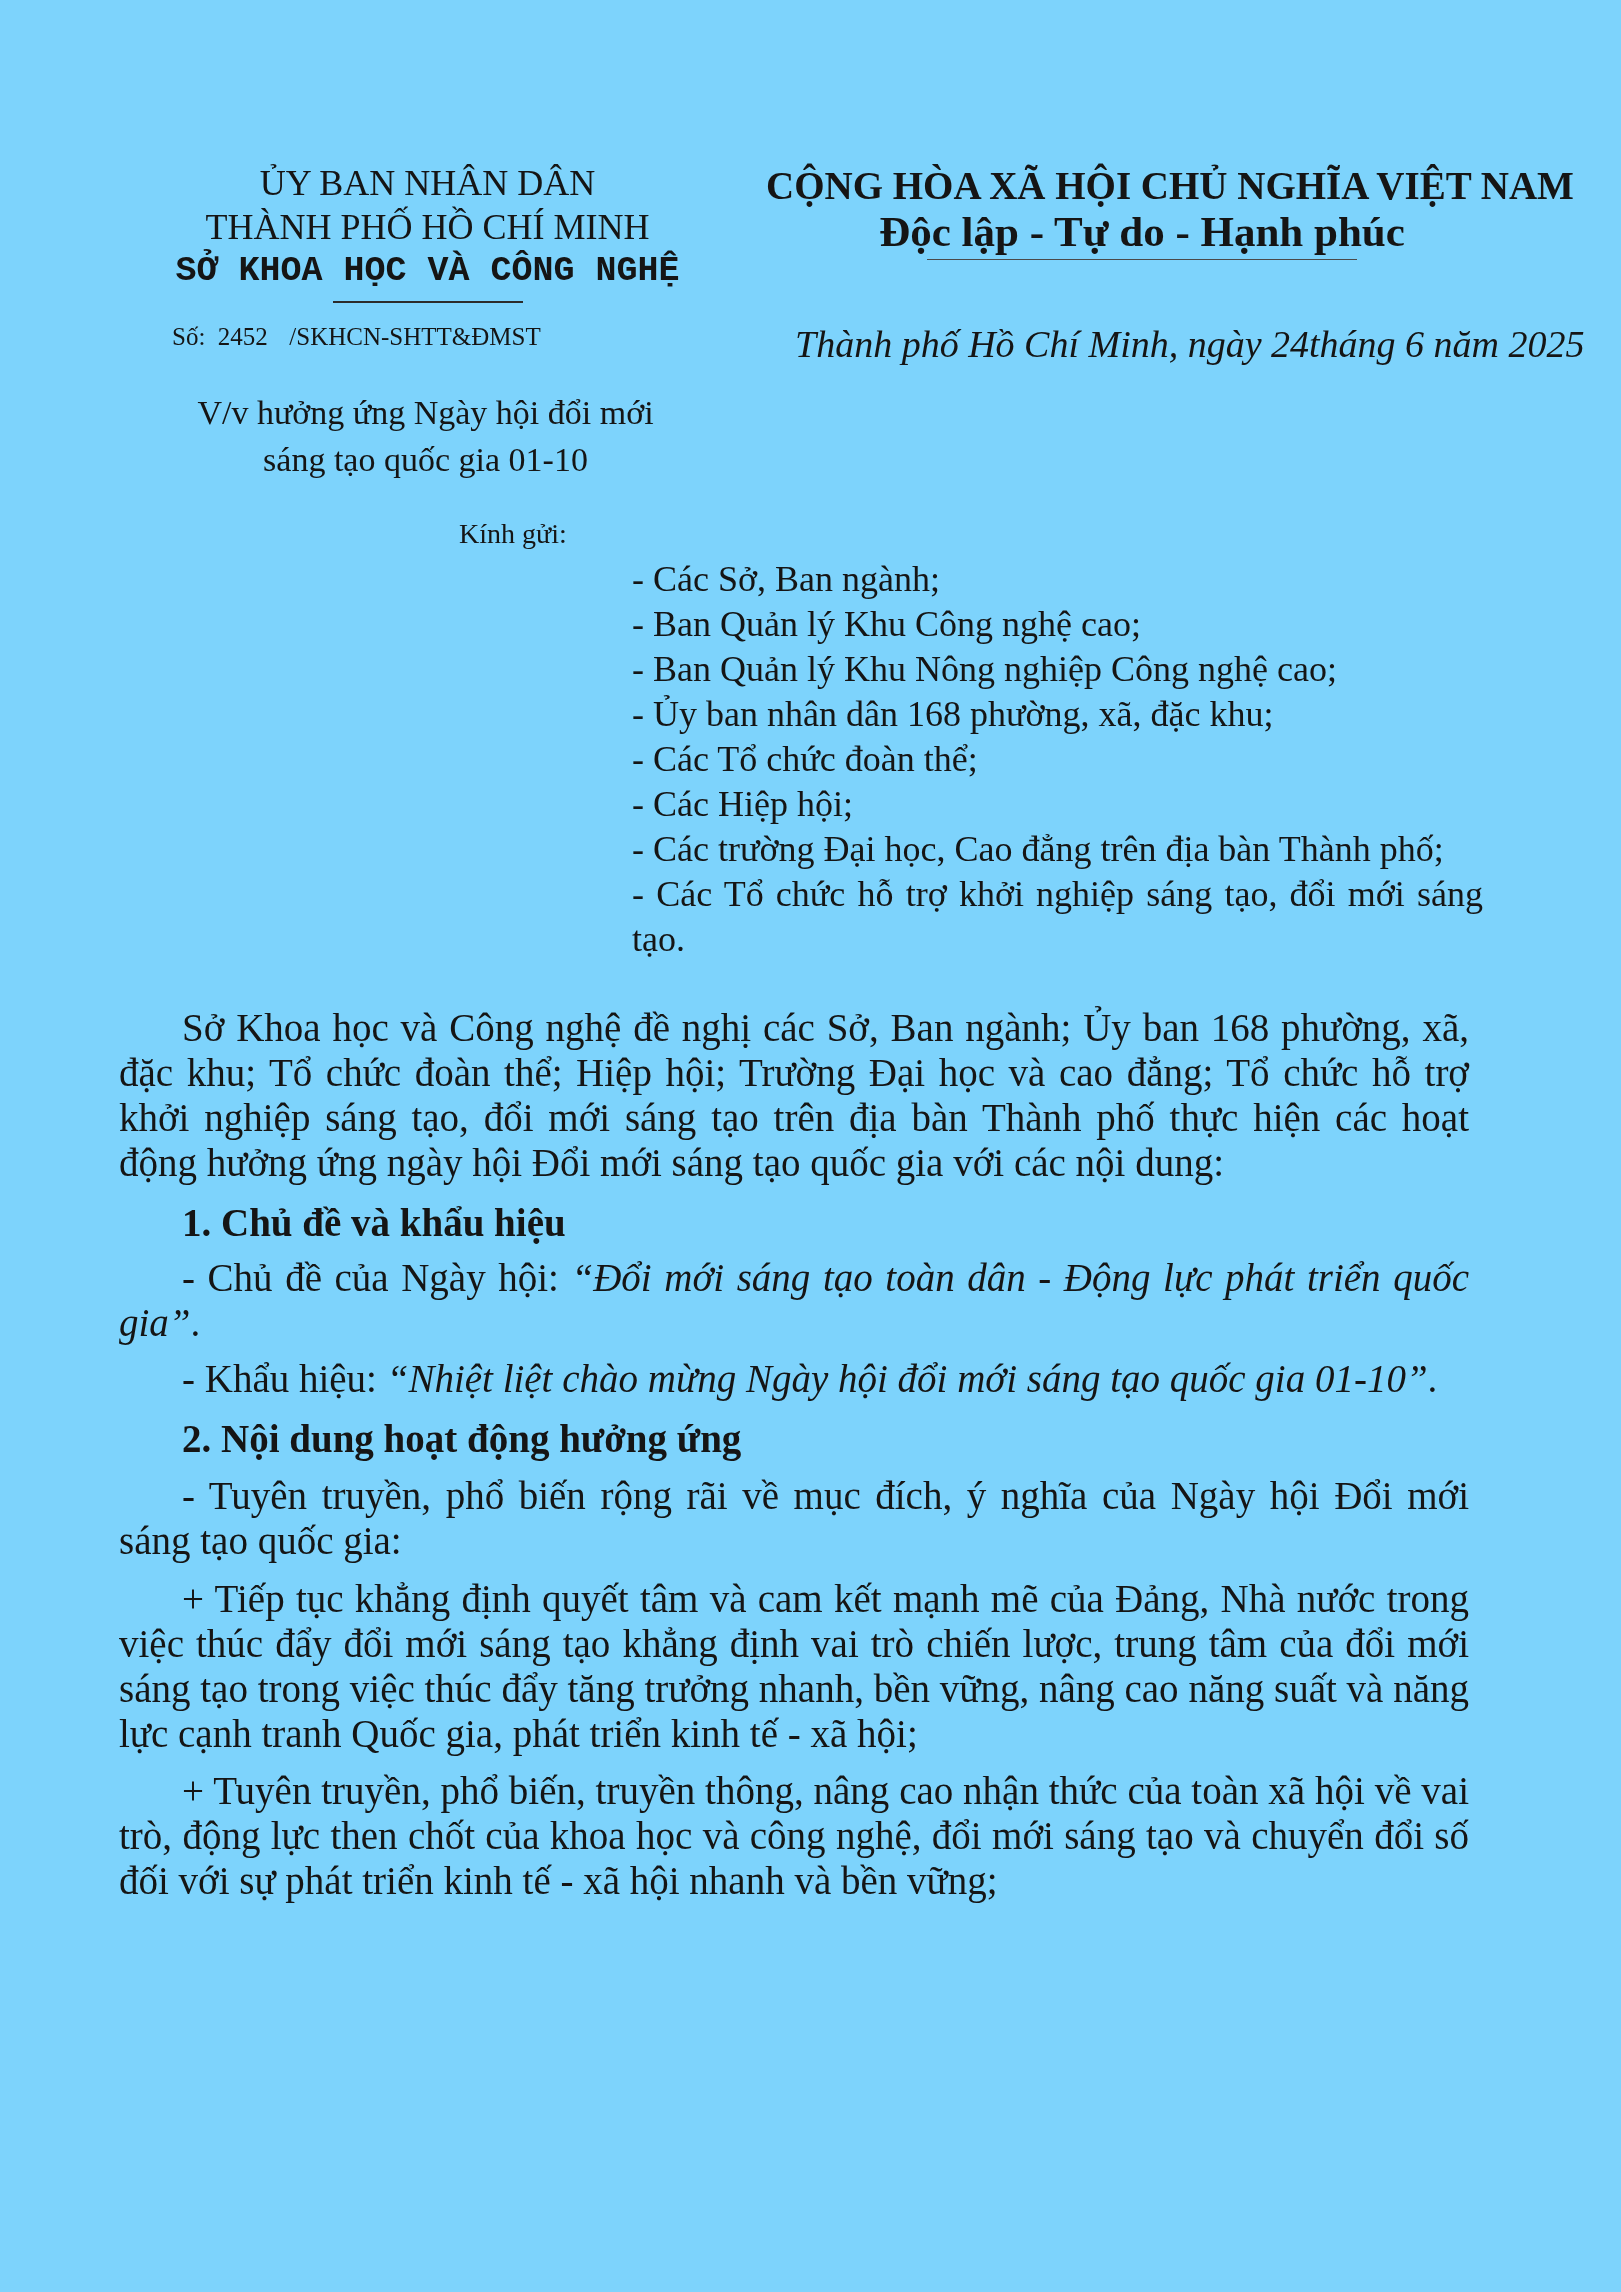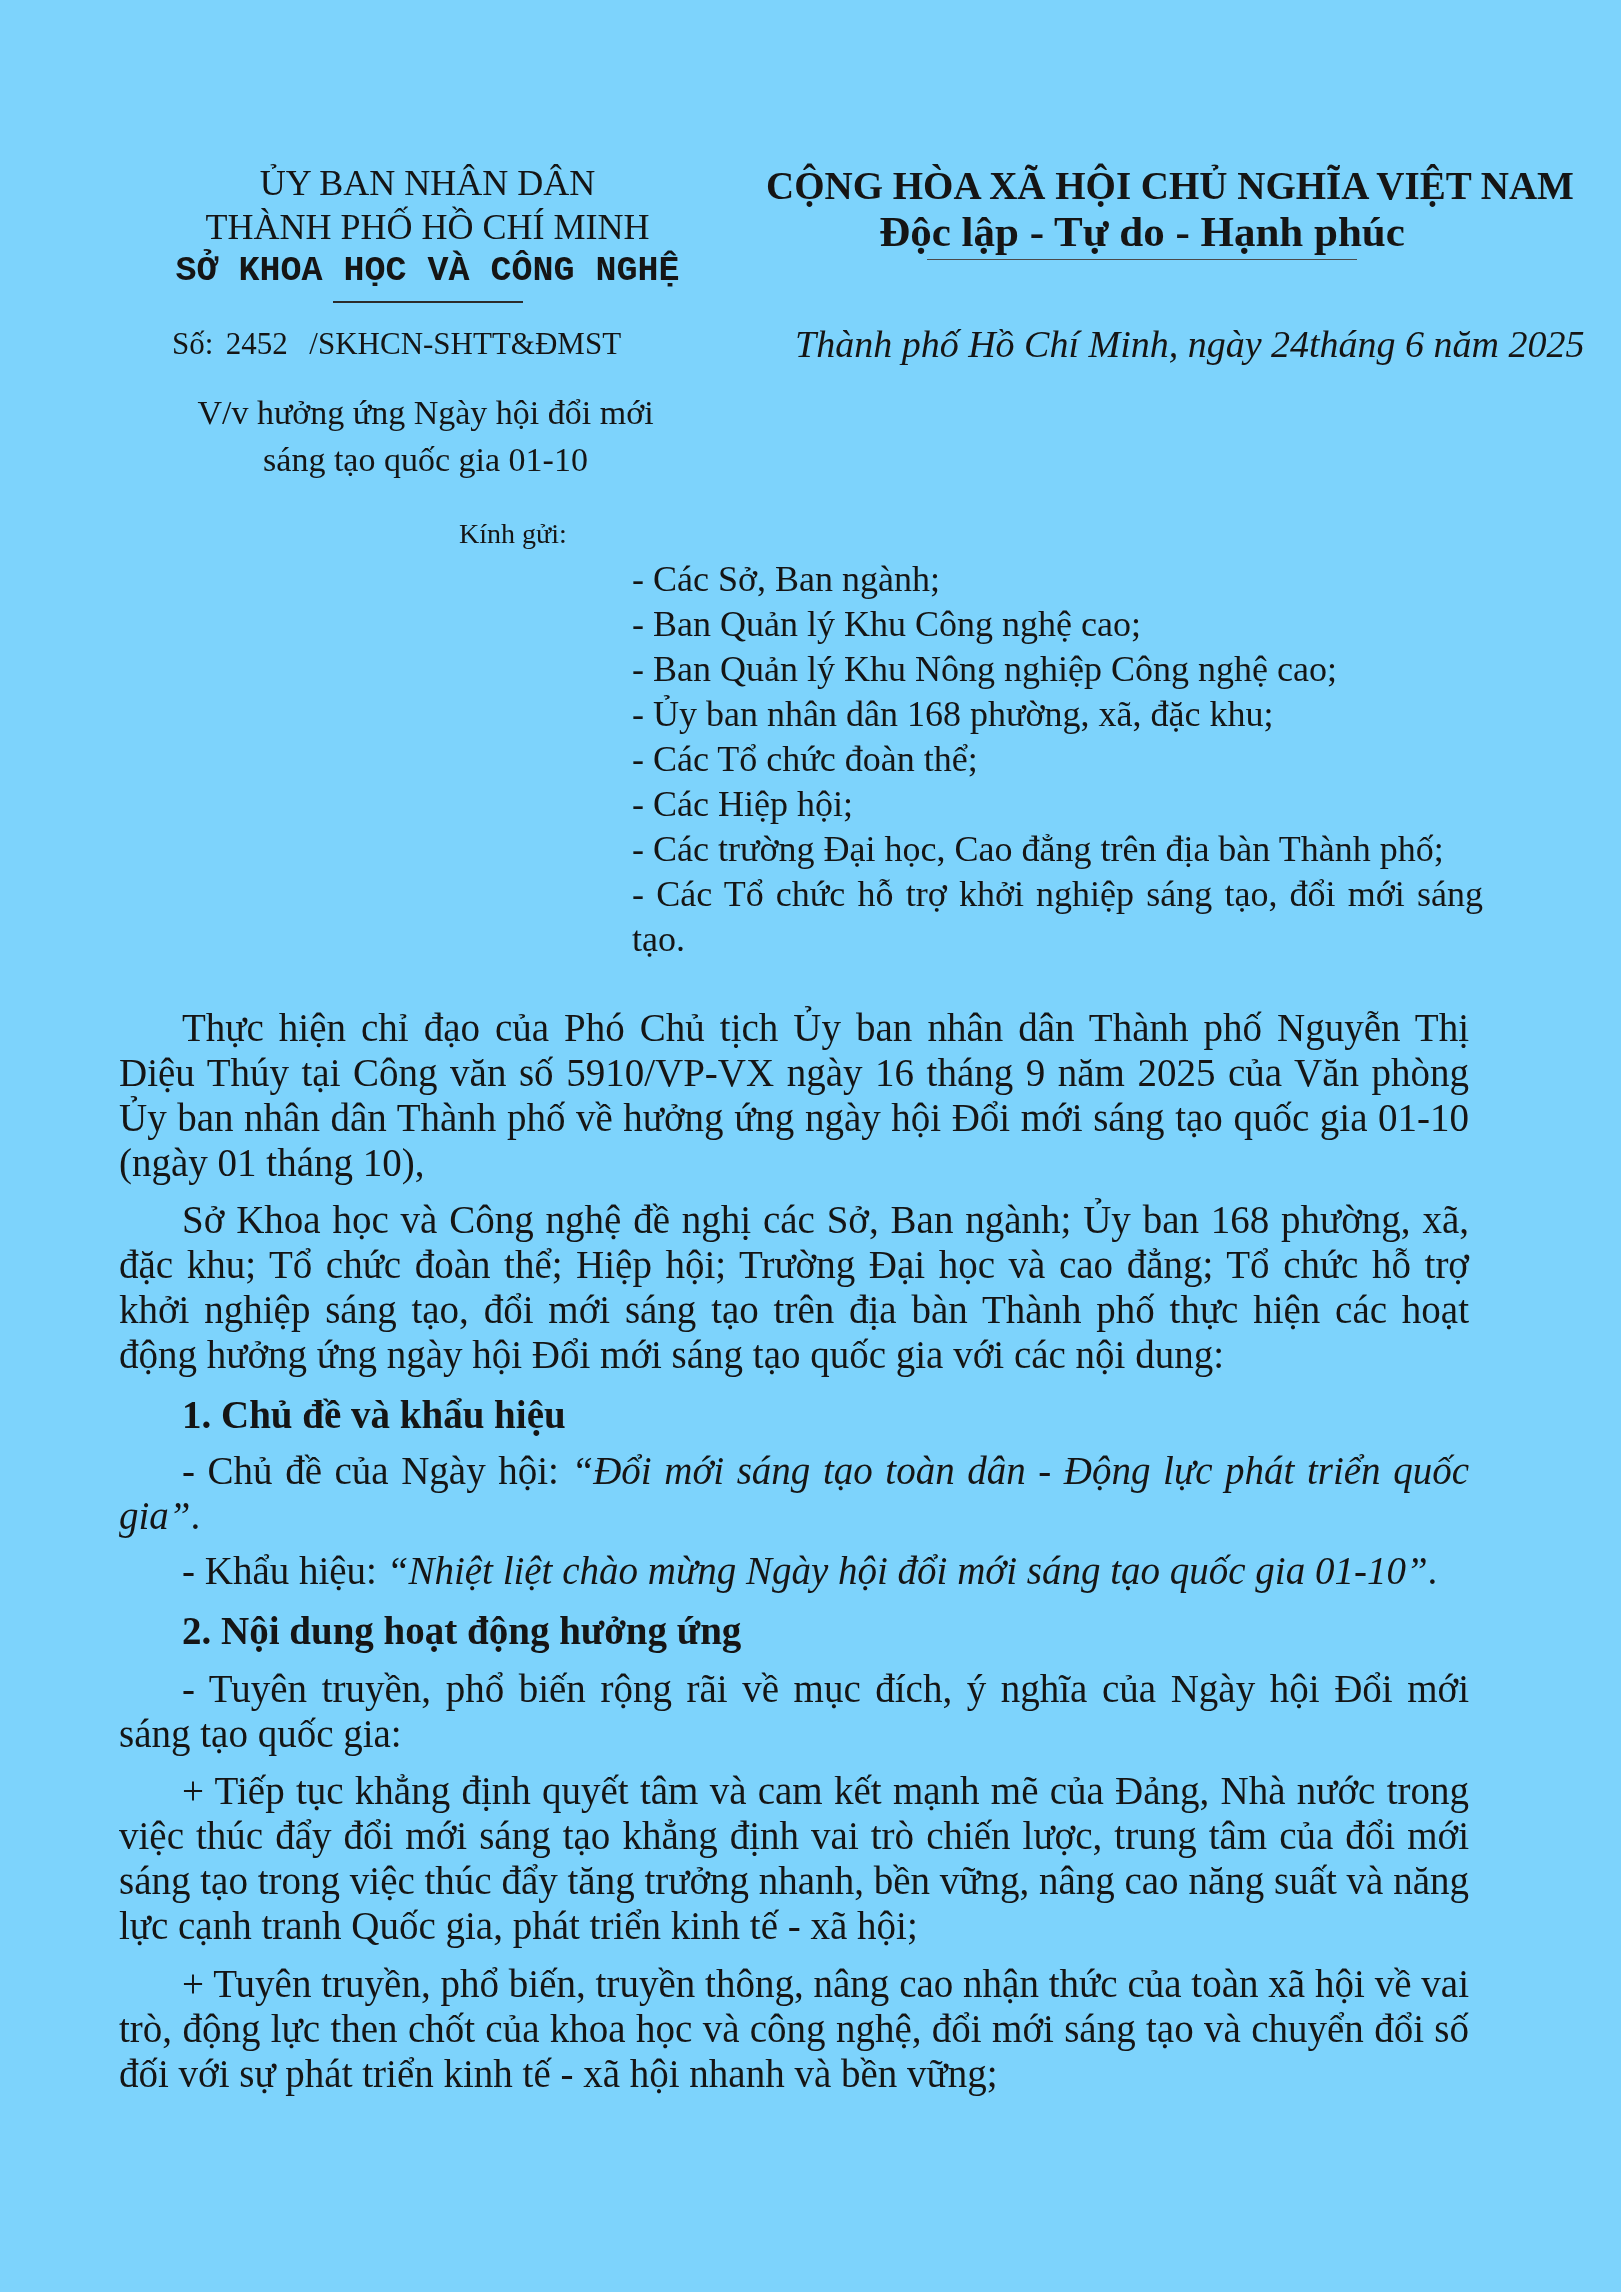--- a/index.html
+++ b/index.html
@@ -53,8 +53,8 @@
   
   .so-line {
     position: absolute;
-    left: 172px; top: 320px;
-    font-size: 31px; line-height: 47px;
+    left: 172px; top: 313px;
+    font-size: 25px; line-height: 47px;
     white-space: nowrap;
   }
   .so-line .num { margin-left: 12.5px; }

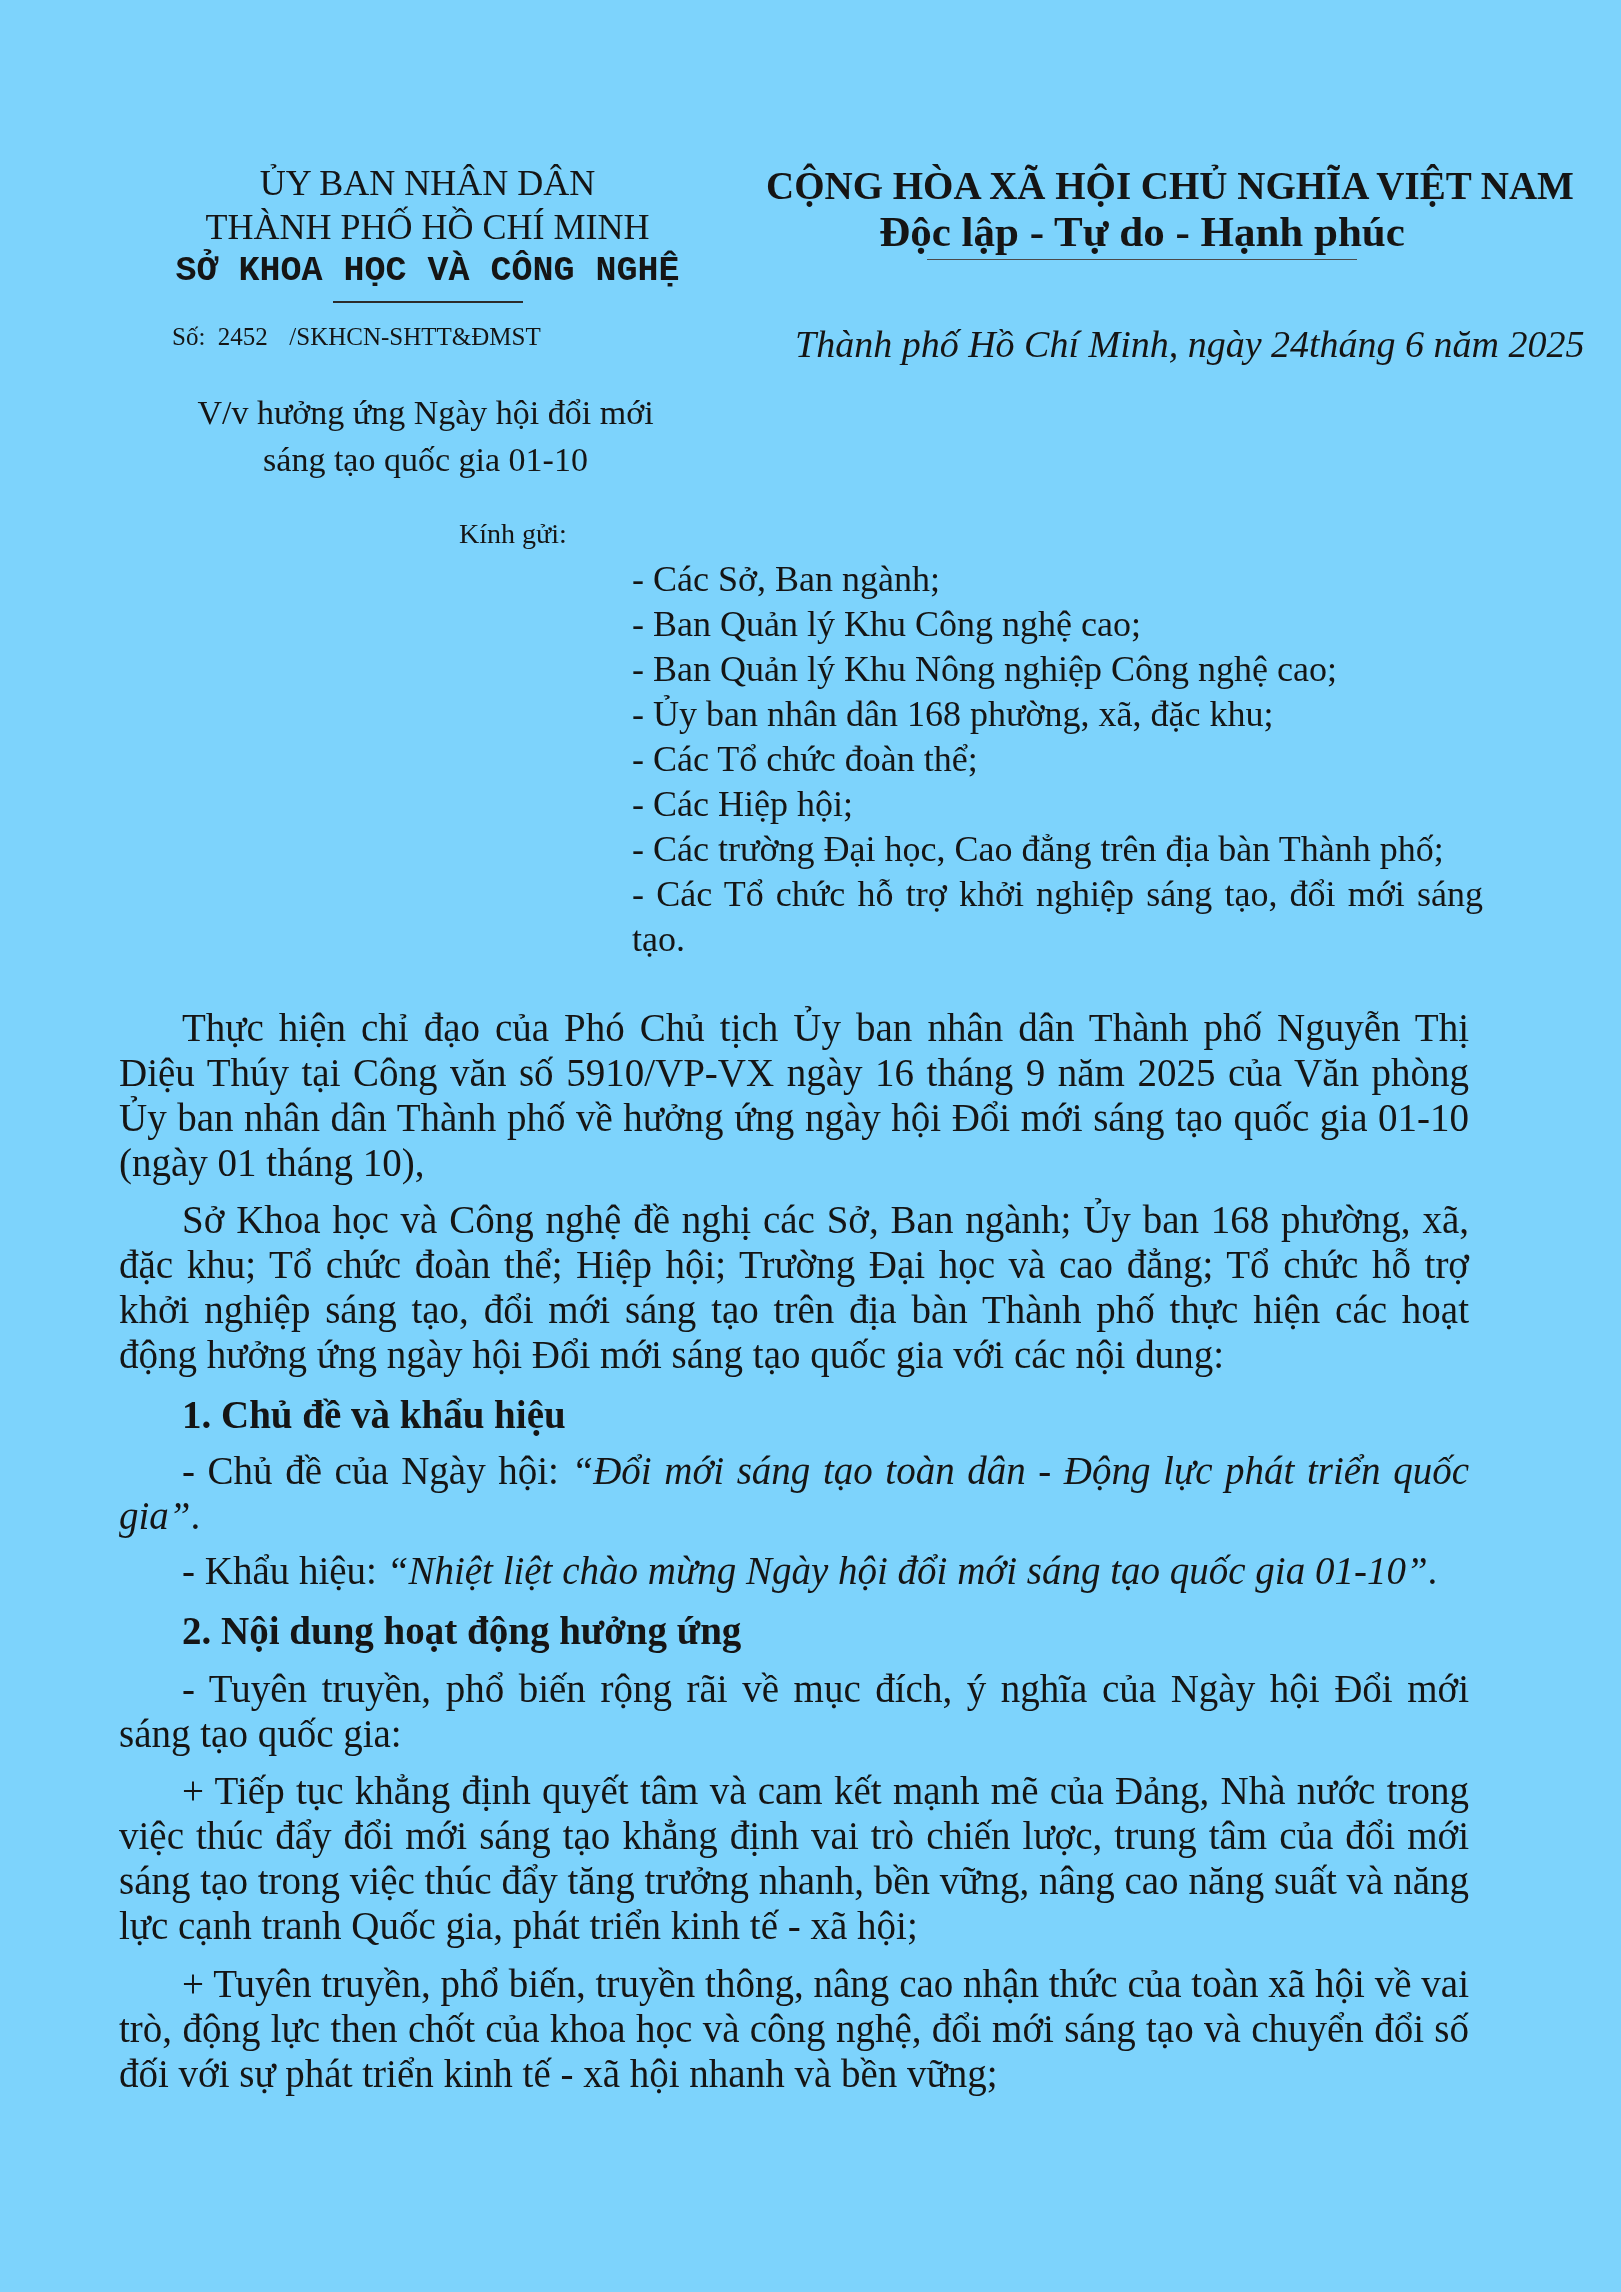--- a/index.html
+++ b/index.html
@@ -154,7 +154,6 @@
   </div>
 
   <div class="body-text">
-    <p>Thực hiện chỉ đạo của Phó Chủ tịch Ủy ban nhân dân Thành phố Nguyễn Thị Diệu Thúy tại Công văn số 5910/VP-VX ngày 16 tháng 9 năm 2025 của Văn phòng Ủy ban nhân dân Thành phố về hưởng ứng ngày hội Đổi mới sáng tạo quốc gia 01-10 (ngày 01 tháng 10),</p>
     <p>Sở Khoa học và Công nghệ đề nghị các Sở, Ban ngành; Ủy ban 168 phường, xã, đặc khu; Tổ chức đoàn thể; Hiệp hội; Trường Đại học và cao đẳng; Tổ chức hỗ trợ khởi nghiệp sáng tạo, đổi mới sáng tạo trên địa bàn Thành phố thực hiện các hoạt động hưởng ứng ngày hội Đổi mới sáng tạo quốc gia với các nội dung:</p>
 
     <h3>1. Chủ đề và khẩu hiệu</h3>

